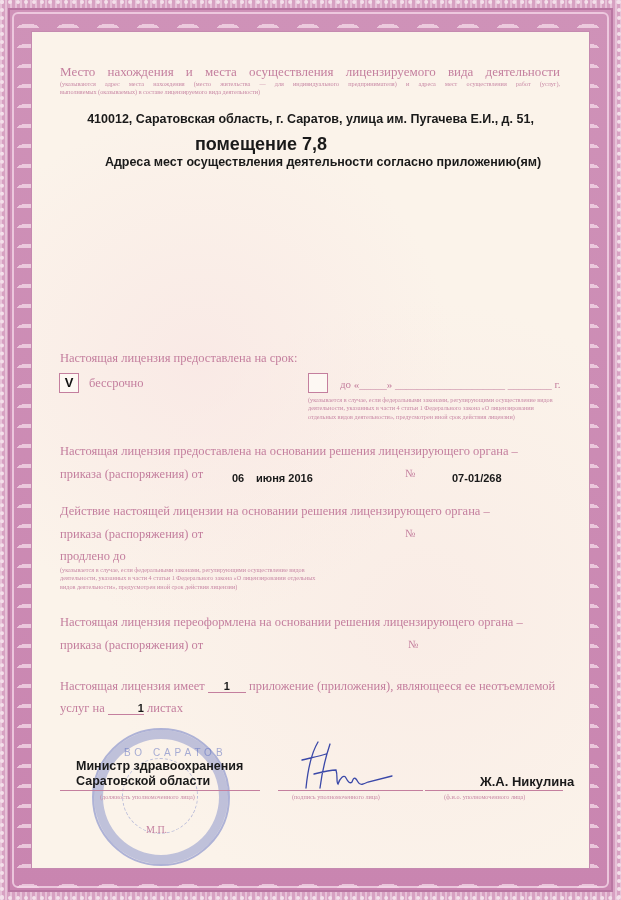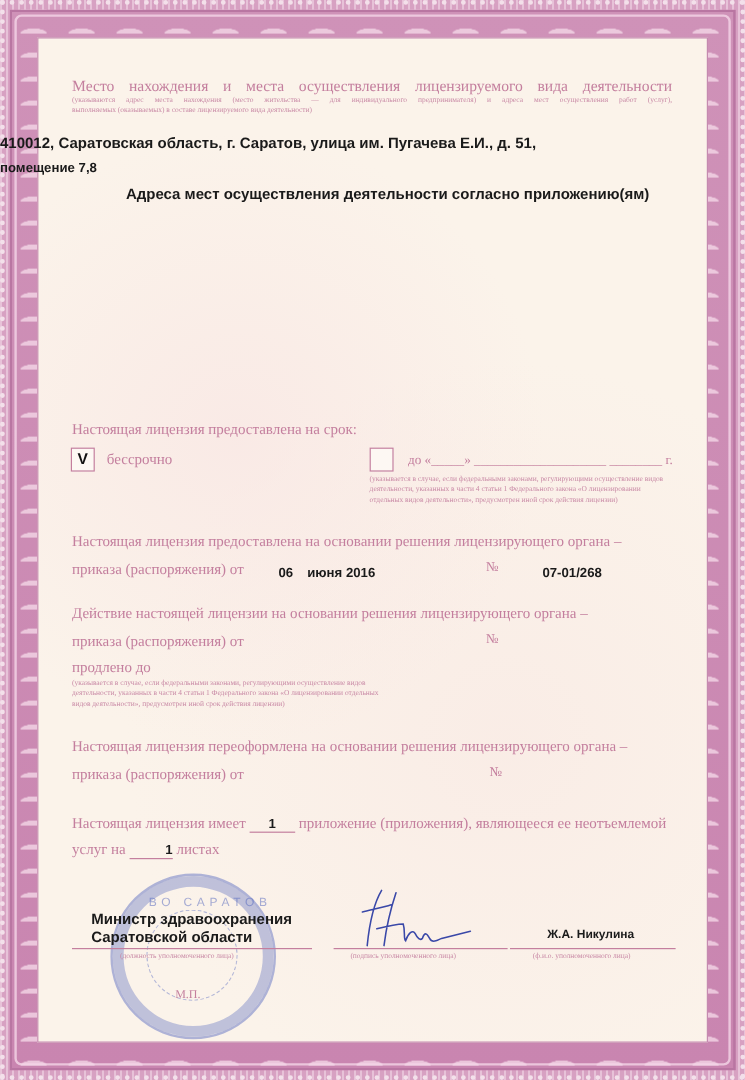--- a/index.html
+++ b/index.html
@@ -81,7 +81,7 @@
   <div class="abs tiny h-justify" style="left:60px; top:80px; width:500px;">(указываются адрес места нахождения (место жительства — для индивидуального предпринимателя) и адреса мест осуществления работ (услуг),</div>
   <div class="abs tiny" style="left:60px; top:88px;">выполняемых (оказываемых) в составе лицензируемого вида деятельности)</div>
 
-  <div class="abs dark" style="left:0; width:621px; text-align:left; top:112px; font-size:12.5px;">410012, Саратовская область, г. Саратов, улица им. Пугачева Е.И., д. 51,</div>
+  <div class="abs dark" style="left:0; width:621px; text-align:center; top:112px; font-size:12.5px;">410012, Саратовская область, г. Саратов, улица им. Пугачева Е.И., д. 51,</div>
   <div class="abs dark" style="left:0; width:522px; top:134px; font-size:11px;">помещение 7,8</div>
   <div class="abs dark" style="left:0; width:592px; text-align:center; top:155px; font-size:12.5px;padding-left:27px;">Адреса мест осуществления деятельности согласно приложению(ям)</div>
 

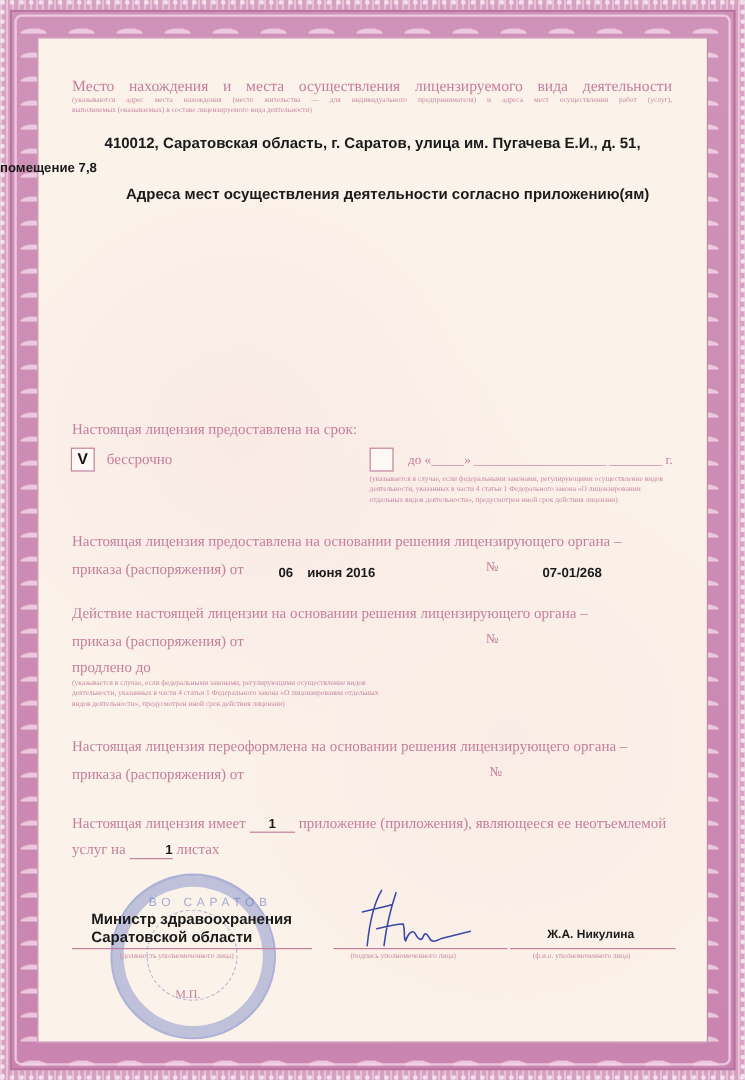--- a/index.html
+++ b/index.html
@@ -82,7 +82,7 @@
   <div class="abs tiny" style="left:60px; top:88px;">выполняемых (оказываемых) в составе лицензируемого вида деятельности)</div>
 
   <div class="abs dark" style="left:0; width:621px; text-align:center; top:112px; font-size:12.5px;">410012, Саратовская область, г. Саратов, улица им. Пугачева Е.И., д. 51,</div>
-  <div class="abs dark" style="left:0; width:522px; top:134px; font-size:11px;">помещение 7,8</div>
+  <div class="abs dark" style="left:0; width:522px; text-align:center; top:134px; font-size:18px;">помещение 7,8</div>
   <div class="abs dark" style="left:0; width:592px; text-align:center; top:155px; font-size:12.5px;padding-left:27px;">Адреса мест осуществления деятельности согласно приложению(ям)</div>
 
   <div class="abs pink lead" style="left:60px; top:351px;">Настоящая лицензия предоставлена на срок:</div>

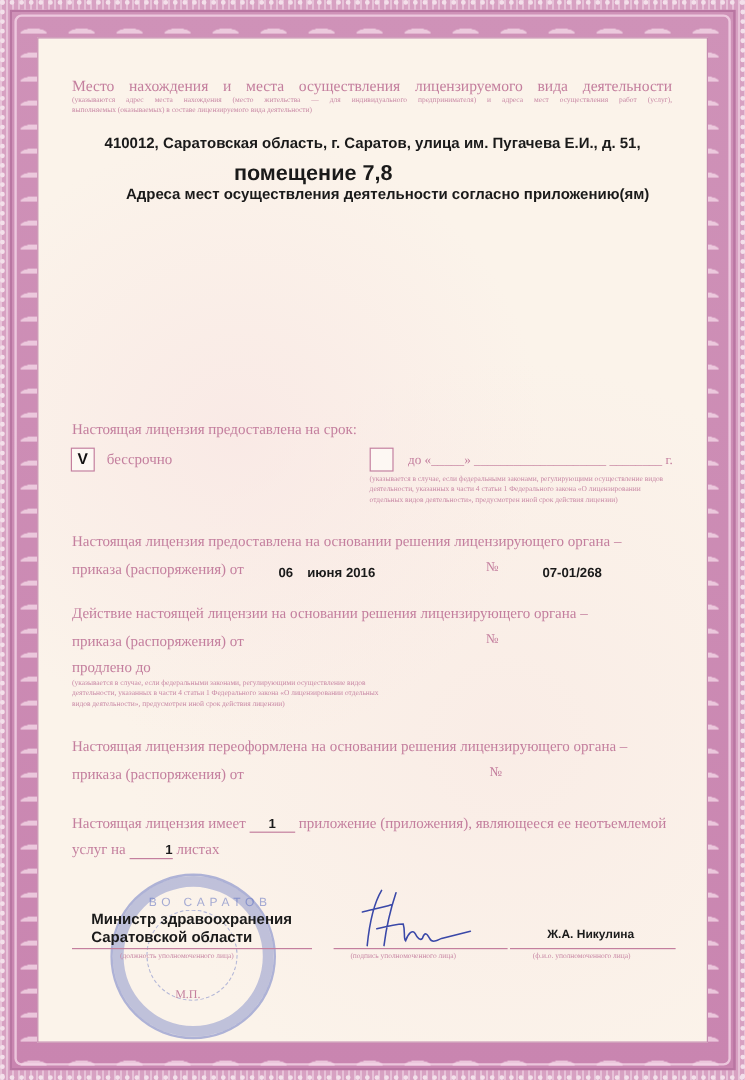--- a/index.html
+++ b/index.html
@@ -136,7 +136,7 @@
   <div class="sigline" style="left:278px; top:790px; width:145px;"></div>
   <div class="abs tiny" style="left:292px; top:793px;">(подпись уполномоченного лица)</div>
 
-  <div class="abs dark" style="left:456px; top:774px; font-size:10px;">Ж.А. Никулина</div>
+  <div class="abs dark" style="left:480px; top:774px; font-size:13px;">Ж.А. Никулина</div>
   <div class="sigline" style="left:425px; top:790px; width:138px;"></div>
   <div class="abs tiny" style="left:444px; top:793px;">(ф.и.о. уполномоченного лица)</div>
 

